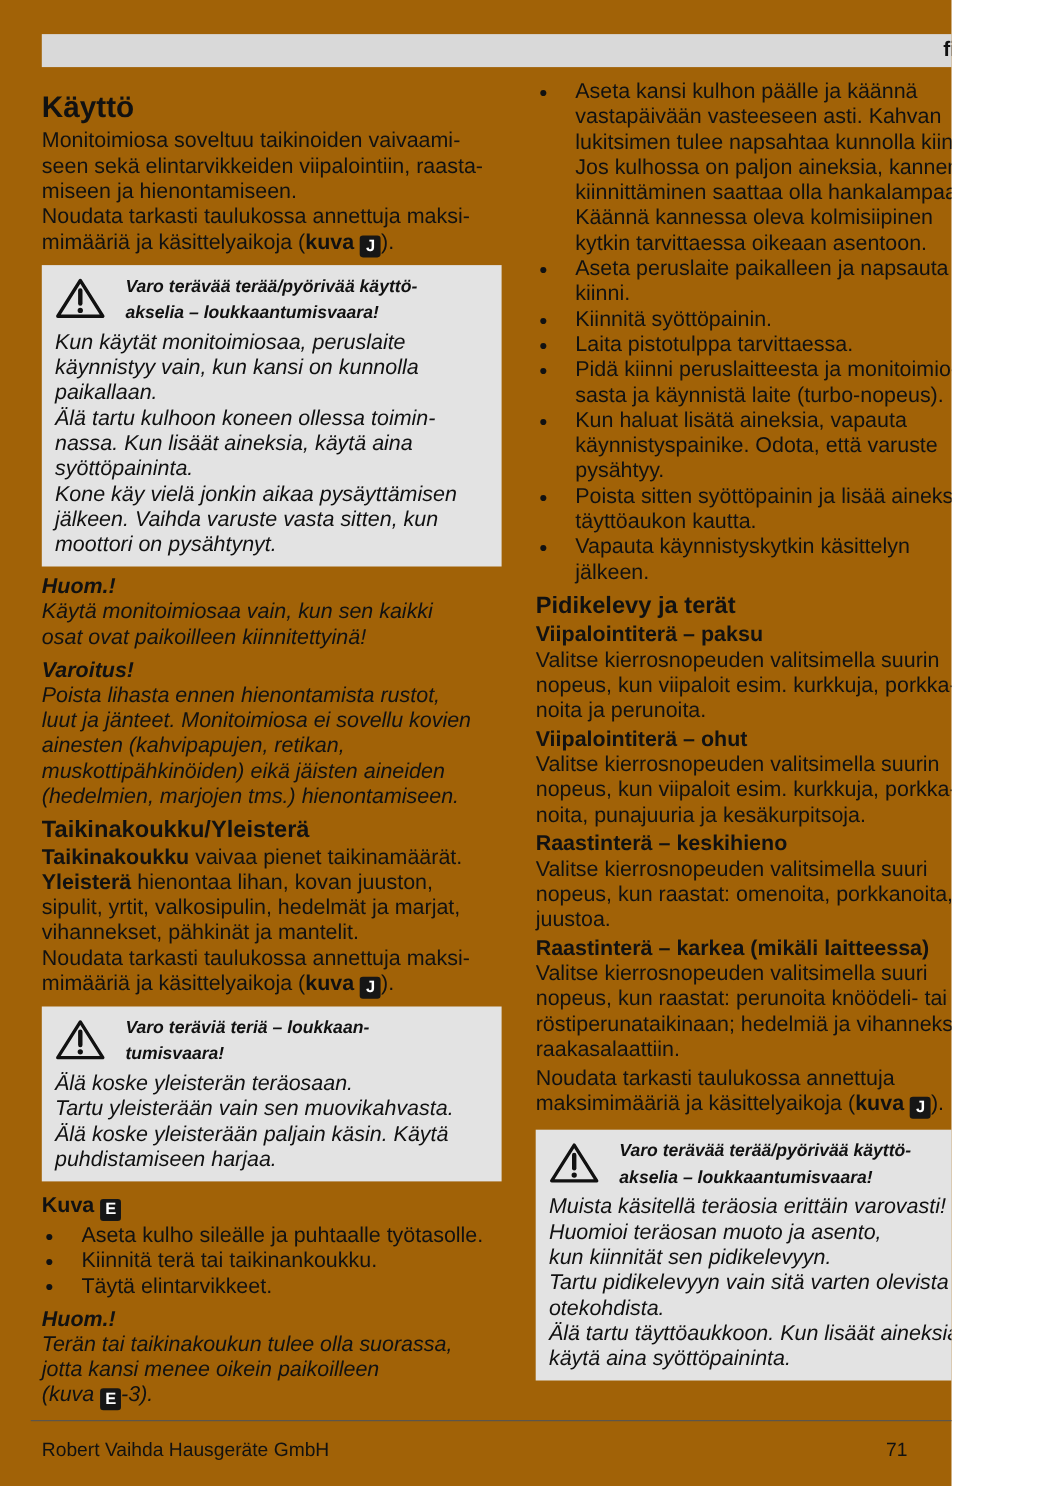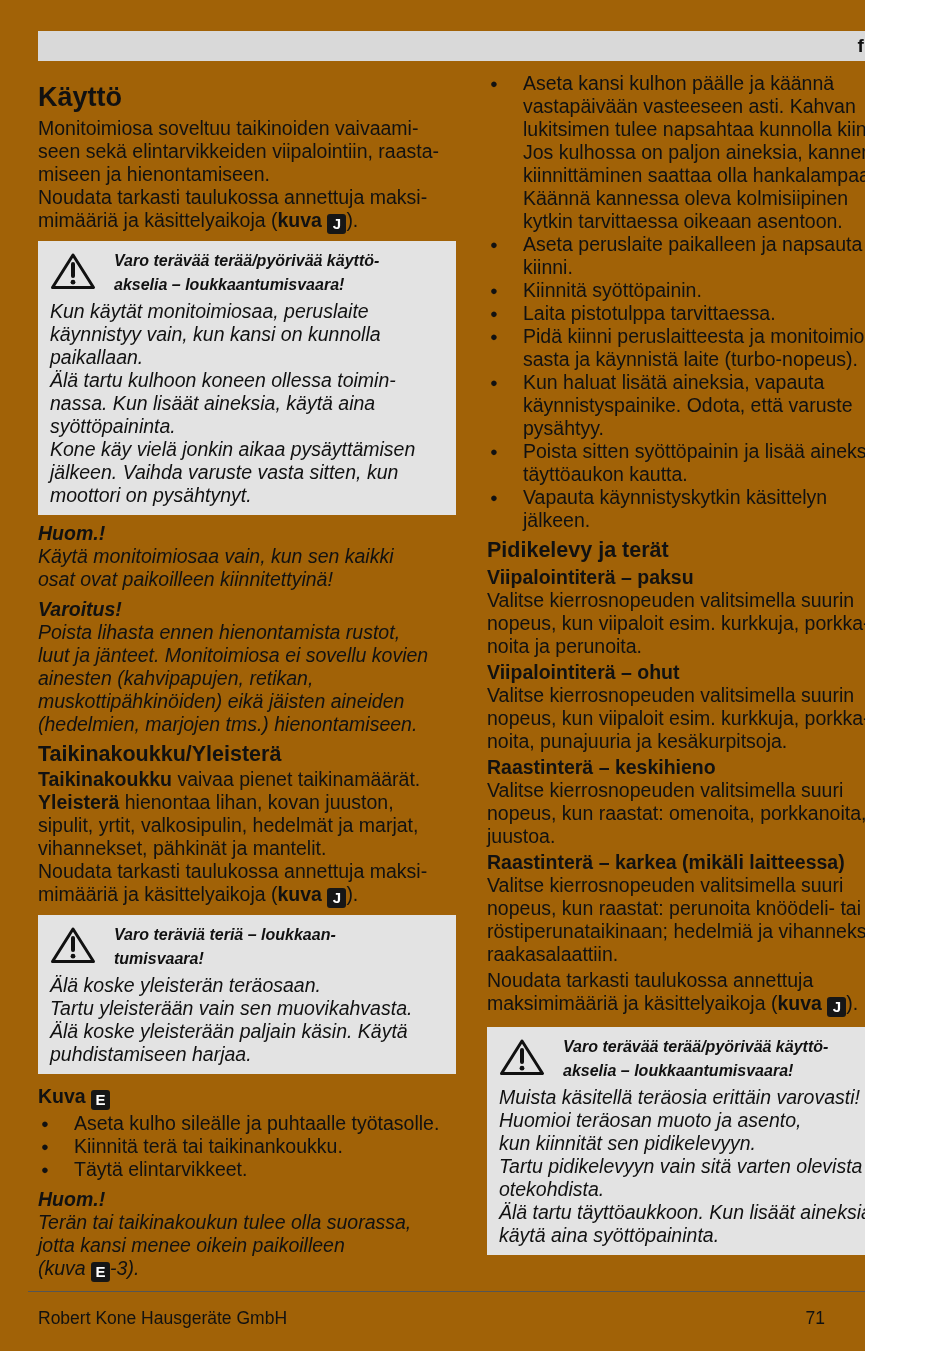--- a/index.html
+++ b/index.html
@@ -252,7 +252,7 @@
   </div>
 
   <div class="footer-rule"></div>
-  <div class="footer-left">Robert Kone Hausgeräte GmbH</div>
+  <div class="footer-left">Robert Vaihda Hausgeräte GmbH</div>
   <div class="footer-right">71</div>
 
 </div>

